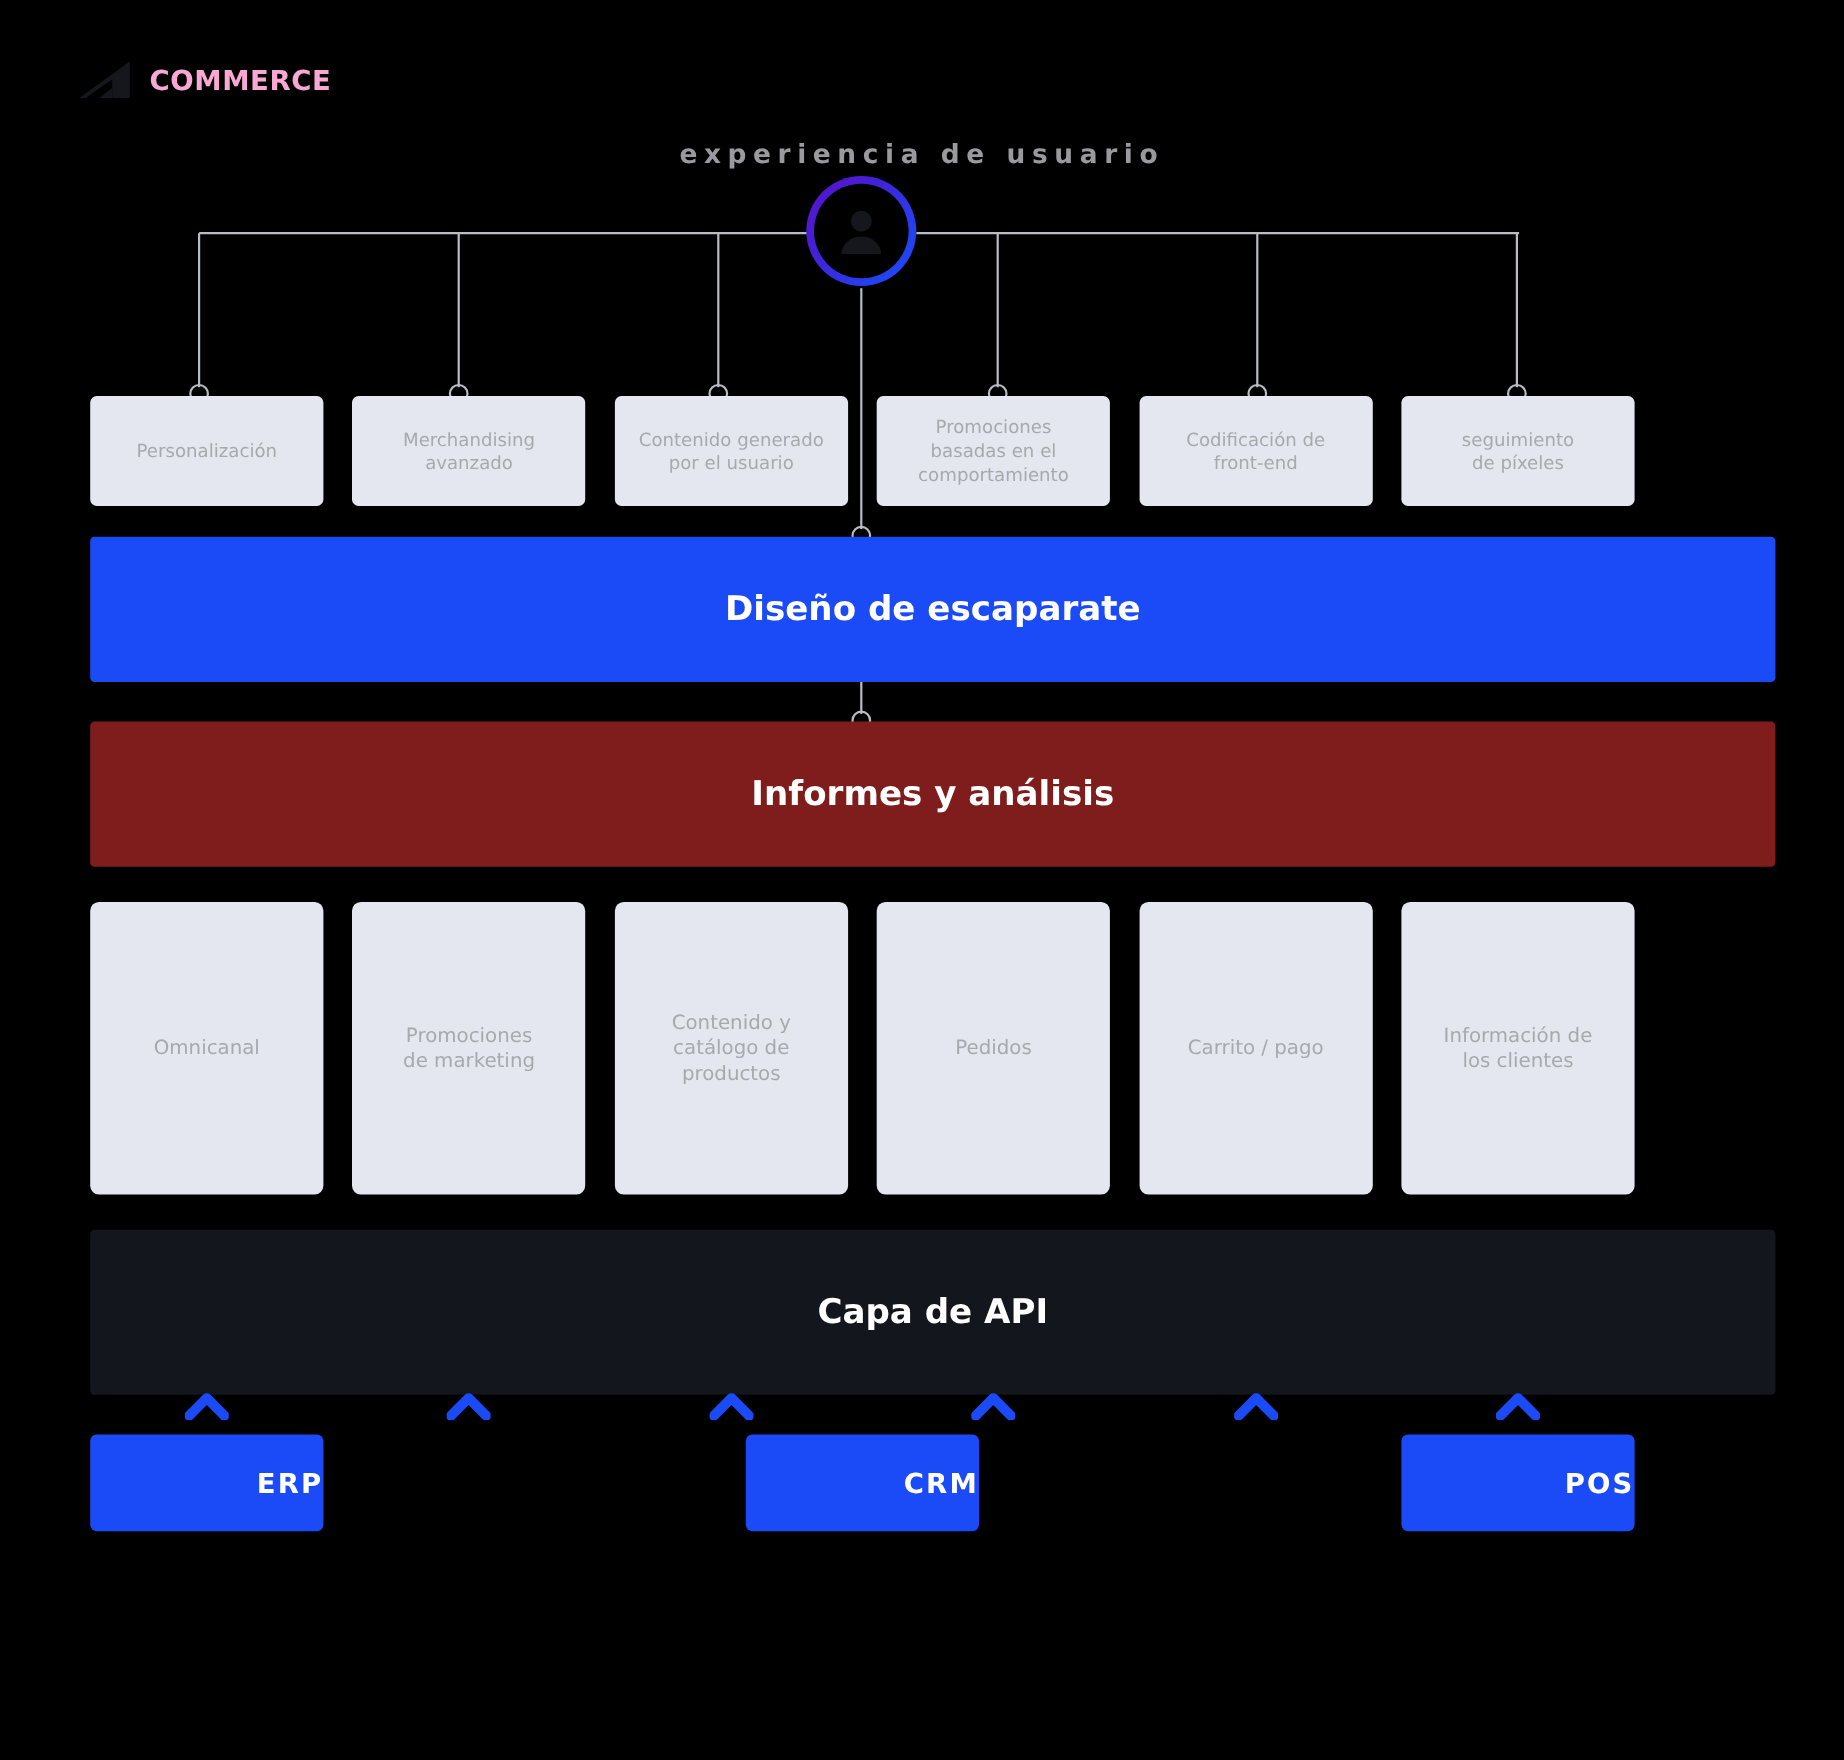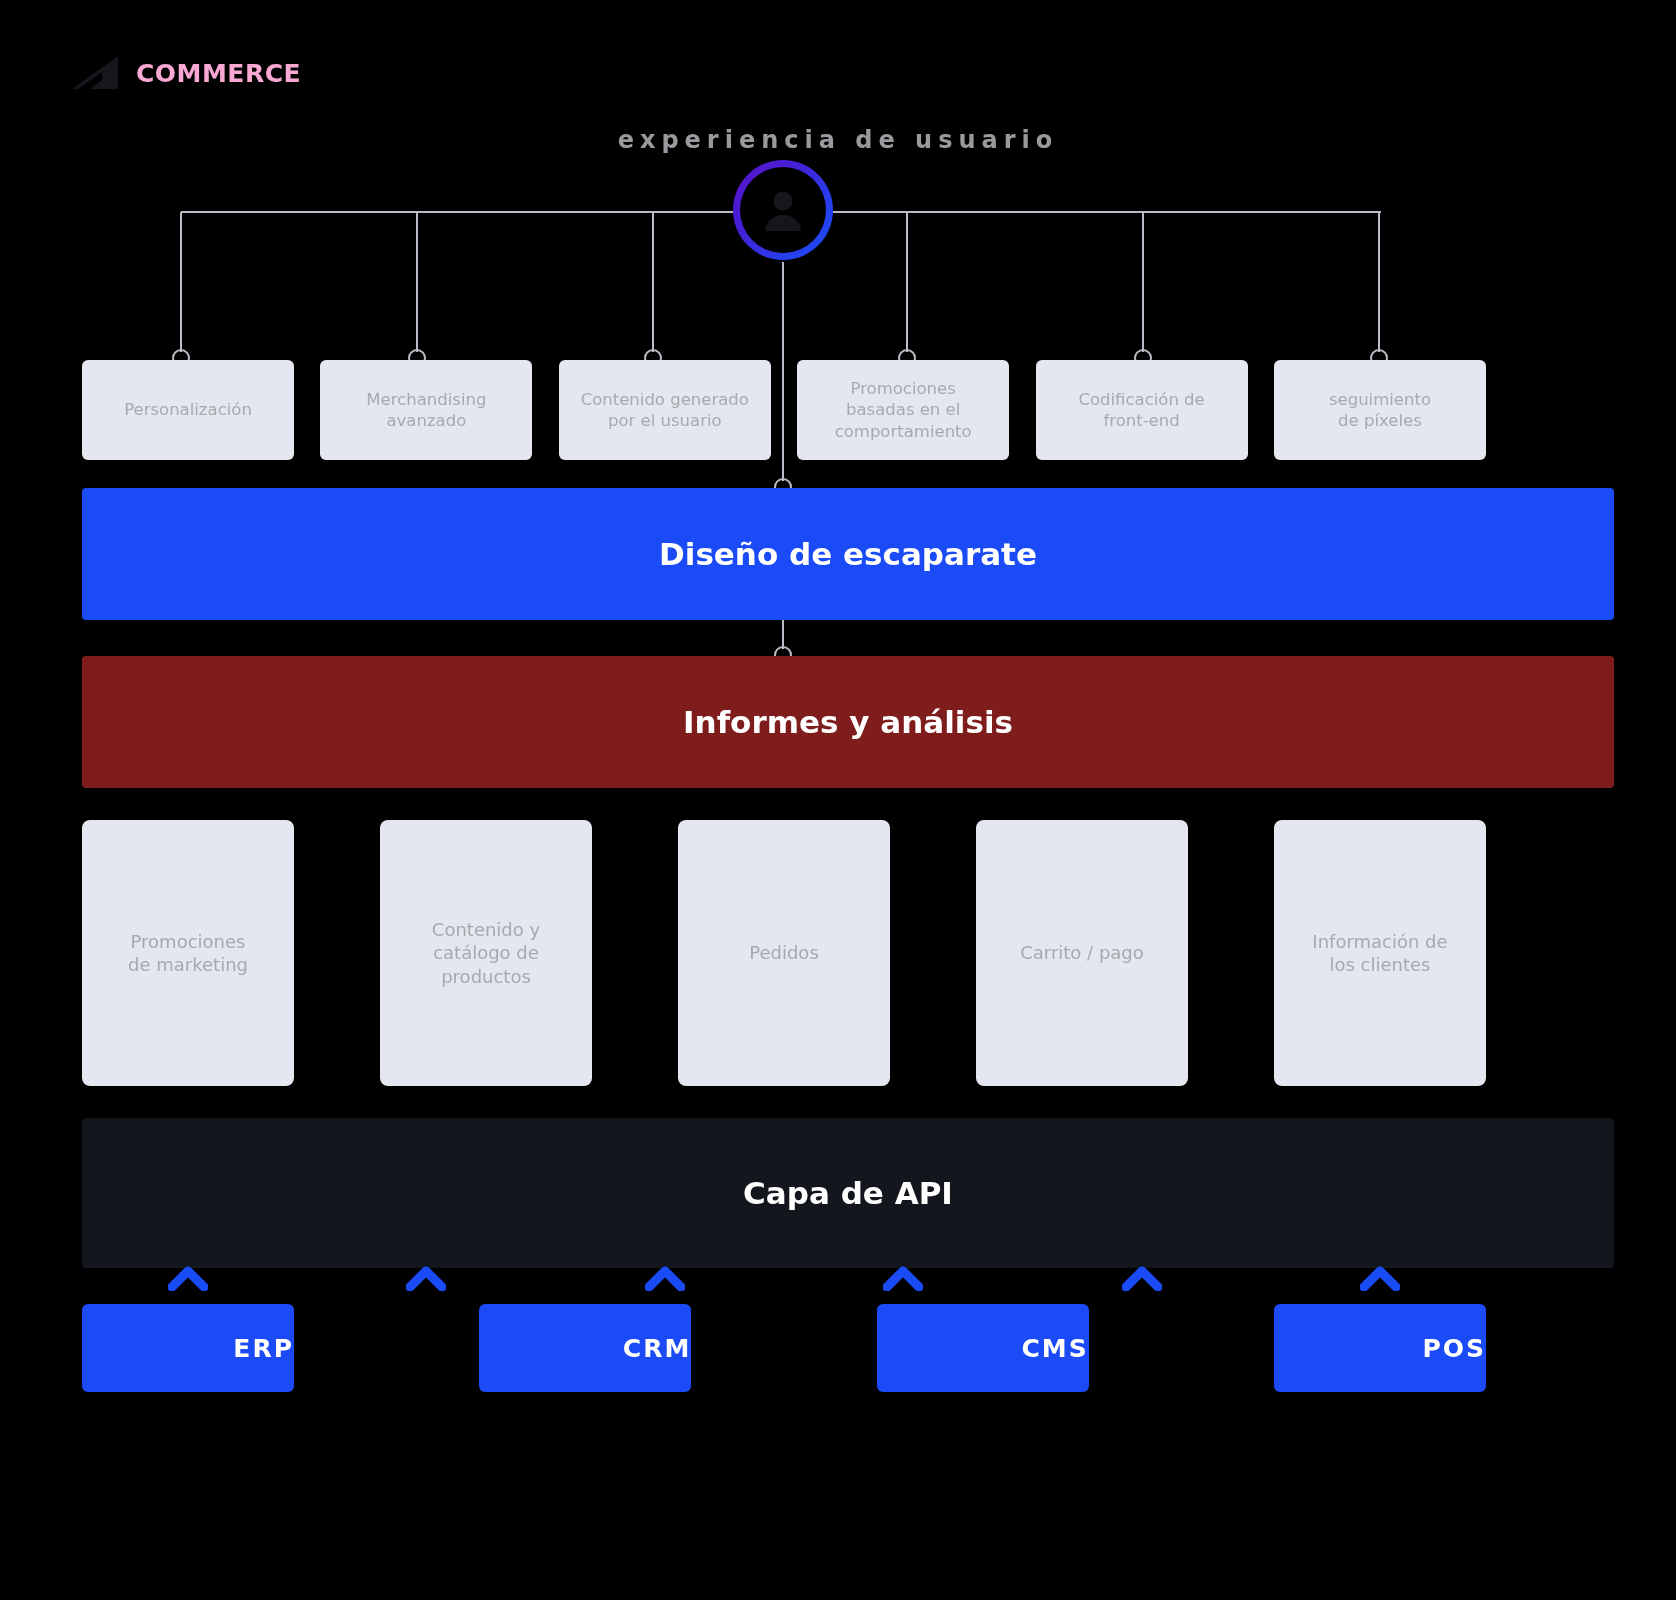--- a/index.html
+++ b/index.html
@@ -268,6 +268,9 @@
 
   <div class="row row-mid">
     <div class="box-mid">
+      <span class="label">Omnicanal</span>
+    </div>
+    <div class="box-mid">
       <span class="label">Promociones<br>de marketing</span>
     </div>
     <div class="box-mid">

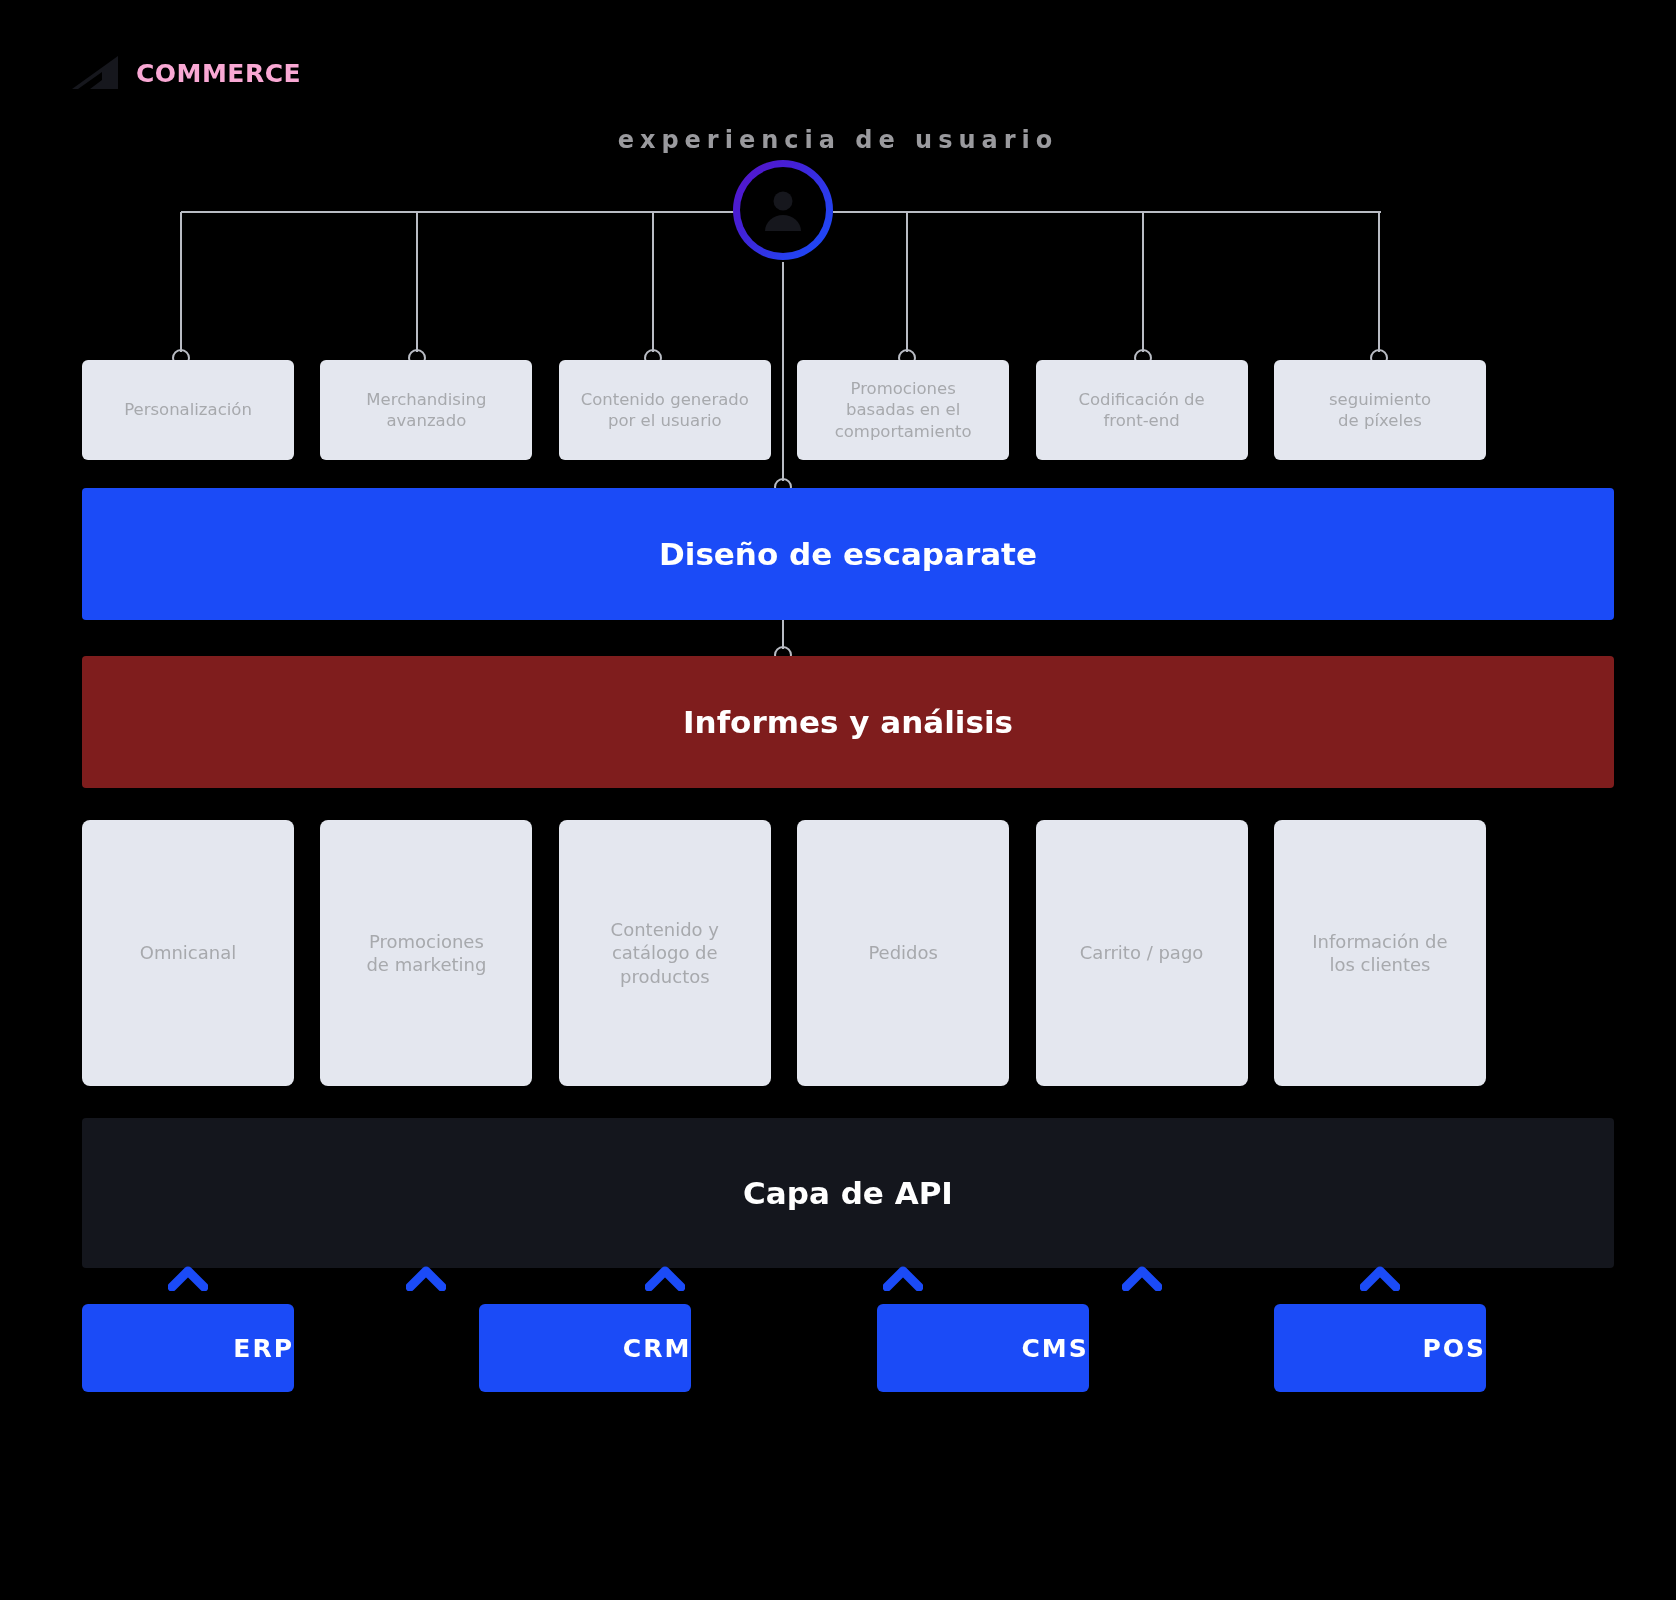--- a/index.html
+++ b/index.html
@@ -332,9 +332,6 @@
       <span class="label">CRM</span>
     </div>
     <div class="box-btn">
-      <span class="label">CMS</span>
-    </div>
-    <div class="box-btn">
       <span class="label">POS</span>
     </div>
   </div>

